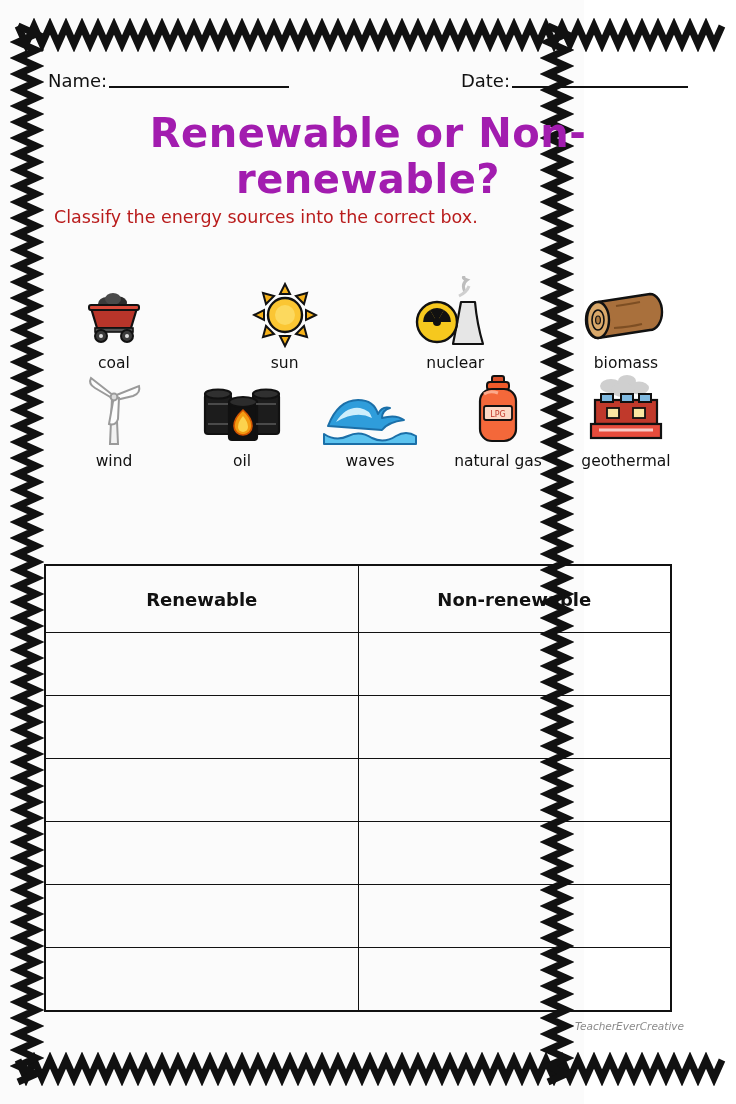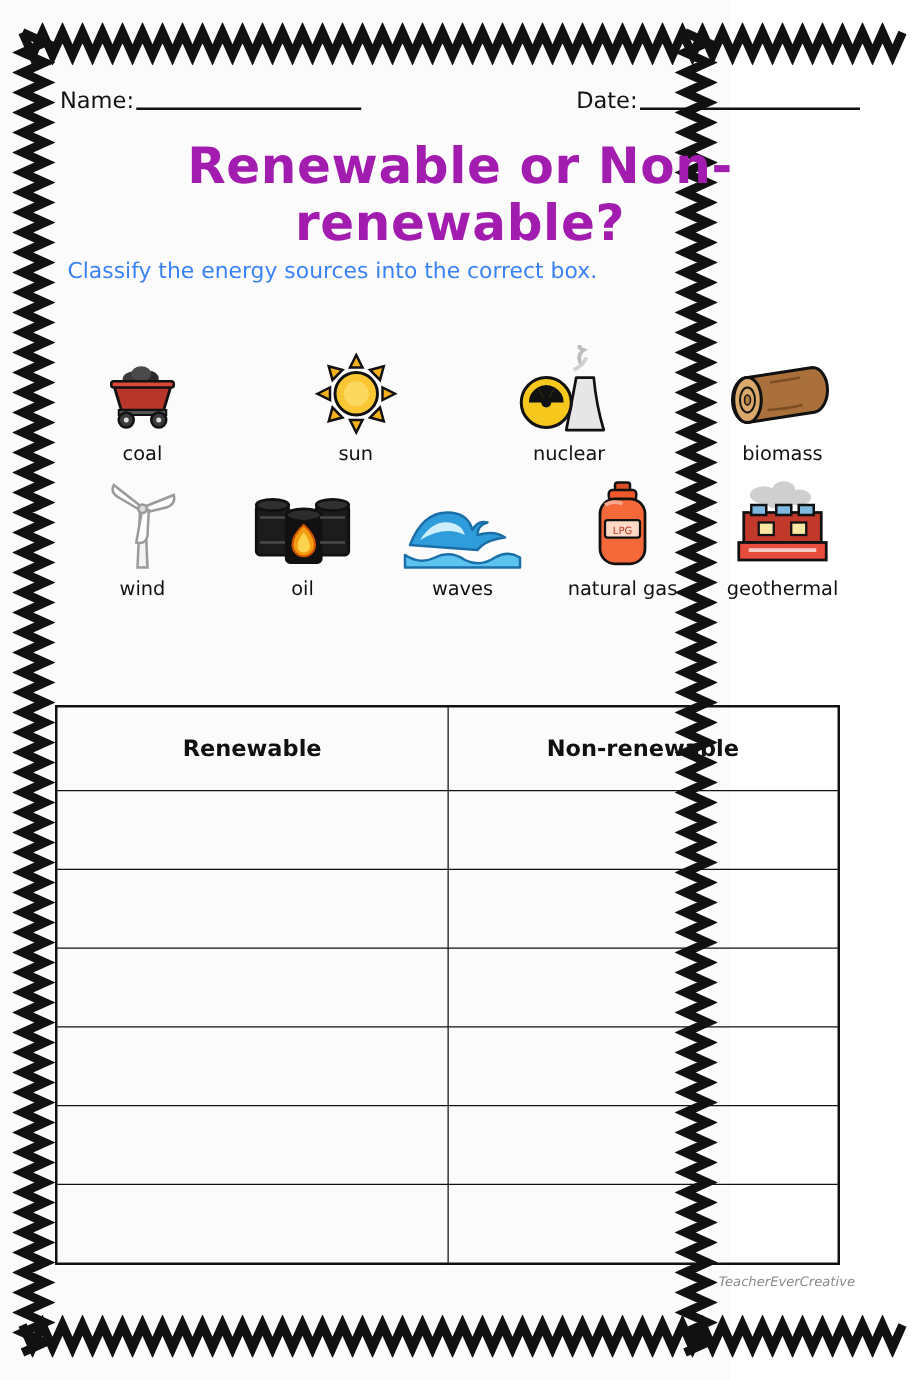--- a/index.html
+++ b/index.html
@@ -86,7 +86,7 @@
     left: 10px;
     top: 155px;
     font-size: 17.5px;
-    color: #3b82f6;
+    color: #b91c1c;
   }
 
   

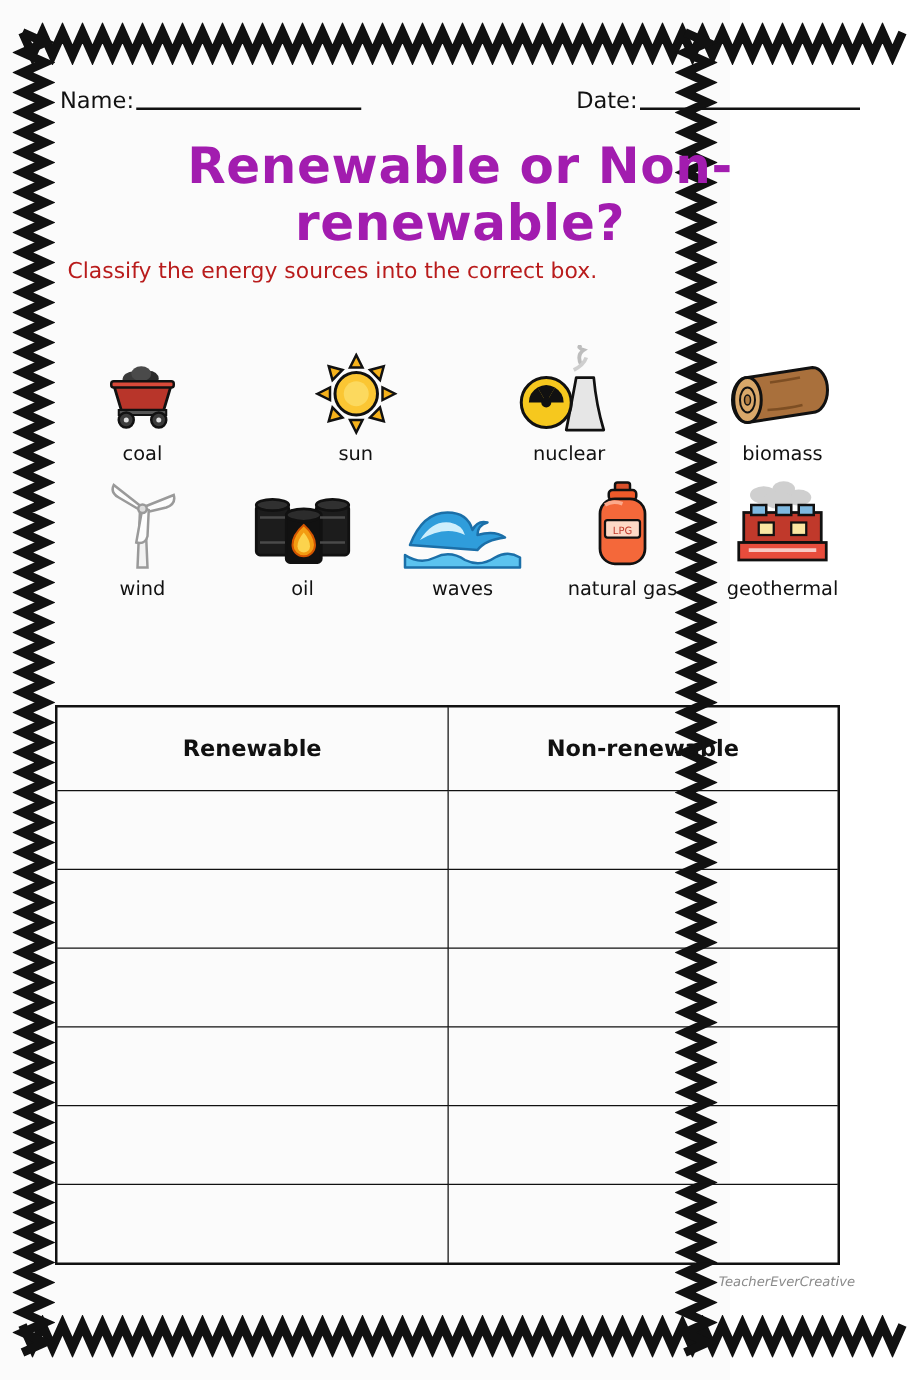--- a/index.html
+++ b/index.html
@@ -97,7 +97,6 @@
     width: 640px;
     display: flex;
     flex-direction: column;
-    gap: 10px;
   }
   .icon-row {
     display: flex;

